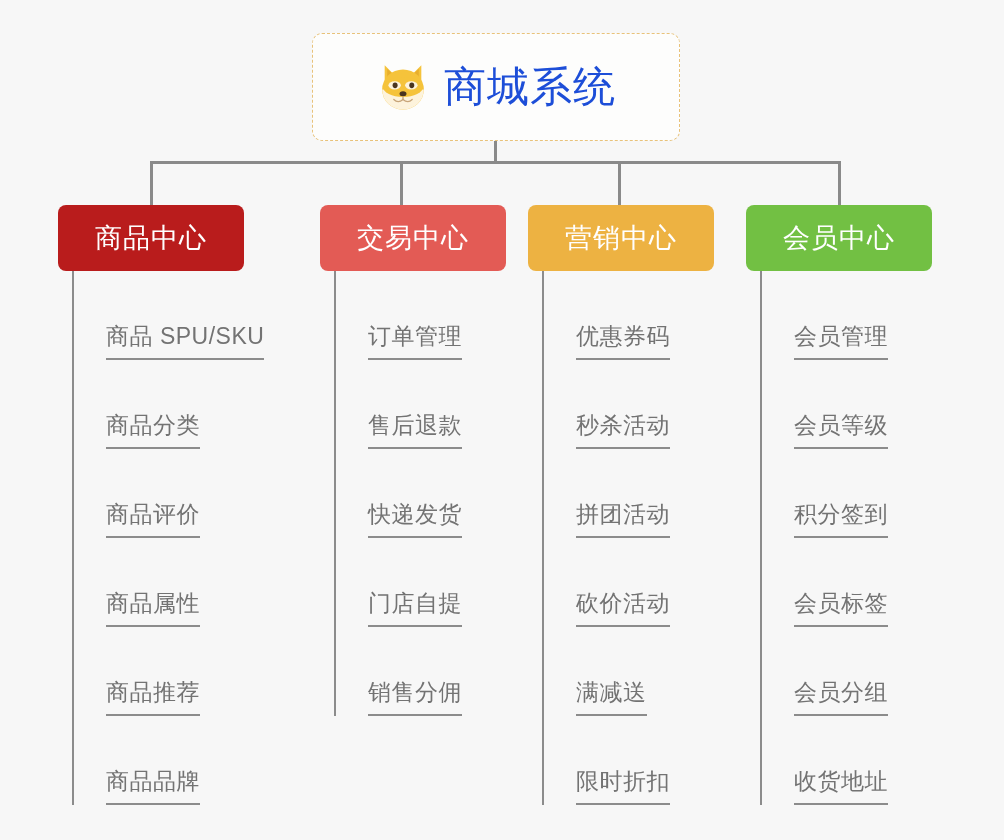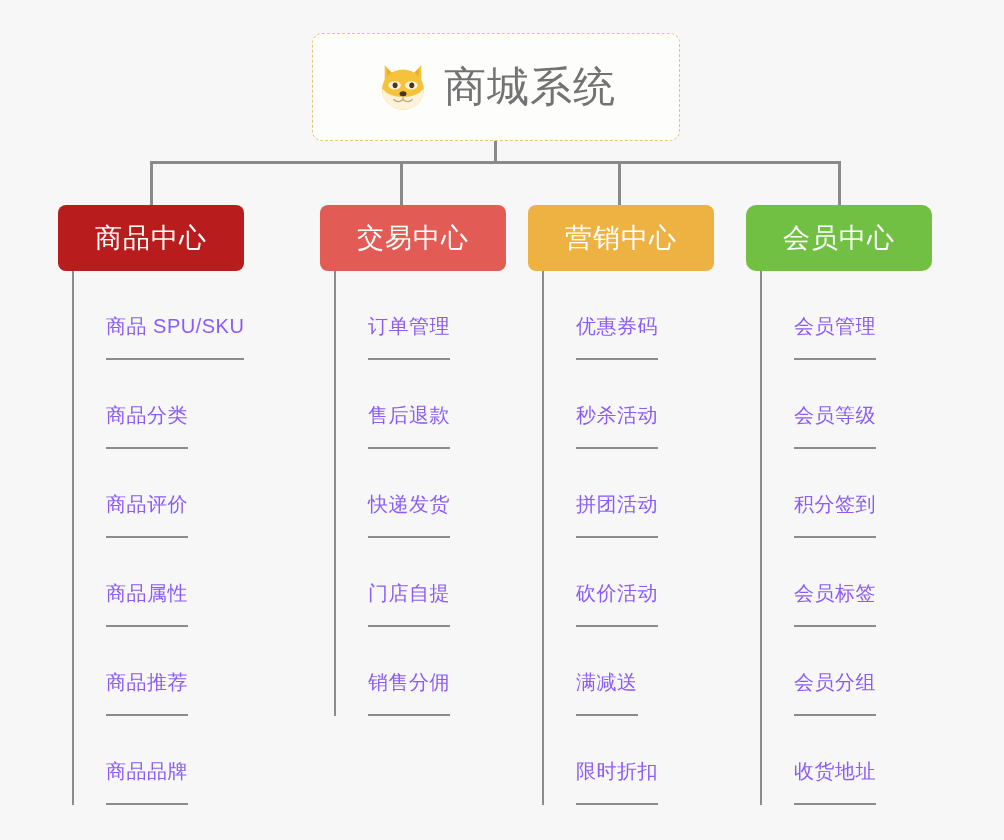--- a/index.html
+++ b/index.html
@@ -154,7 +154,7 @@
       <path d="M32 45 q-6 5 -11 0" stroke="#c7a478" stroke-width="1.6" fill="none" stroke-linecap="round"></path>
       <path d="M32 45 q6 5 11 0" stroke="#c7a478" stroke-width="1.6" fill="none" stroke-linecap="round"></path>
     </svg>
-    <span class="root-title" style="color: #737373;">商城系统</span>
+    <span class="root-title" style="color: #1d4ed8;">商城系统</span>
   </div>
 
   <div class="conn conn-stem" style="background: rgb(138, 138, 138);"></div>

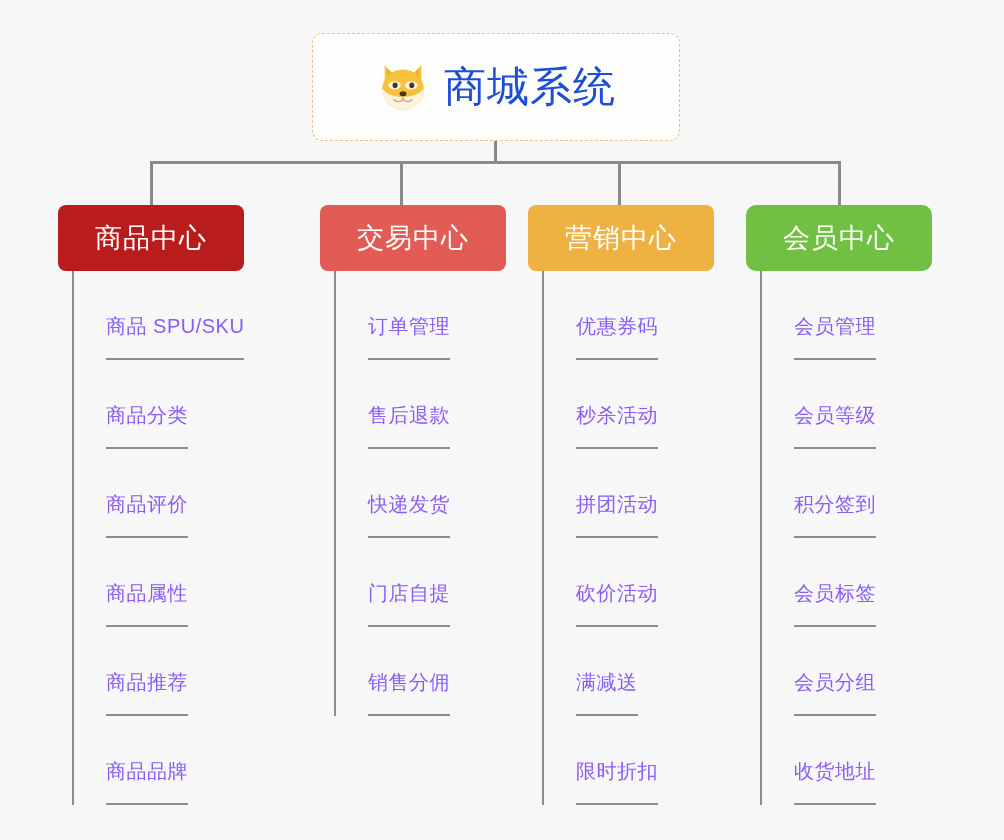--- a/index.html
+++ b/index.html
@@ -236,7 +236,7 @@
     </div>
 
     <div class="branch b4">
-      <div class="branch-header" style="background: rgb(114, 192, 67); border-radius: 10px;">会员中心</div>
+      <div class="branch-header" style="background: rgb(114, 192, 67);">会员中心</div>
       <div class="leaf-list">
         <div class="leaf">
             <span class="leaf-label">会员管理</span>

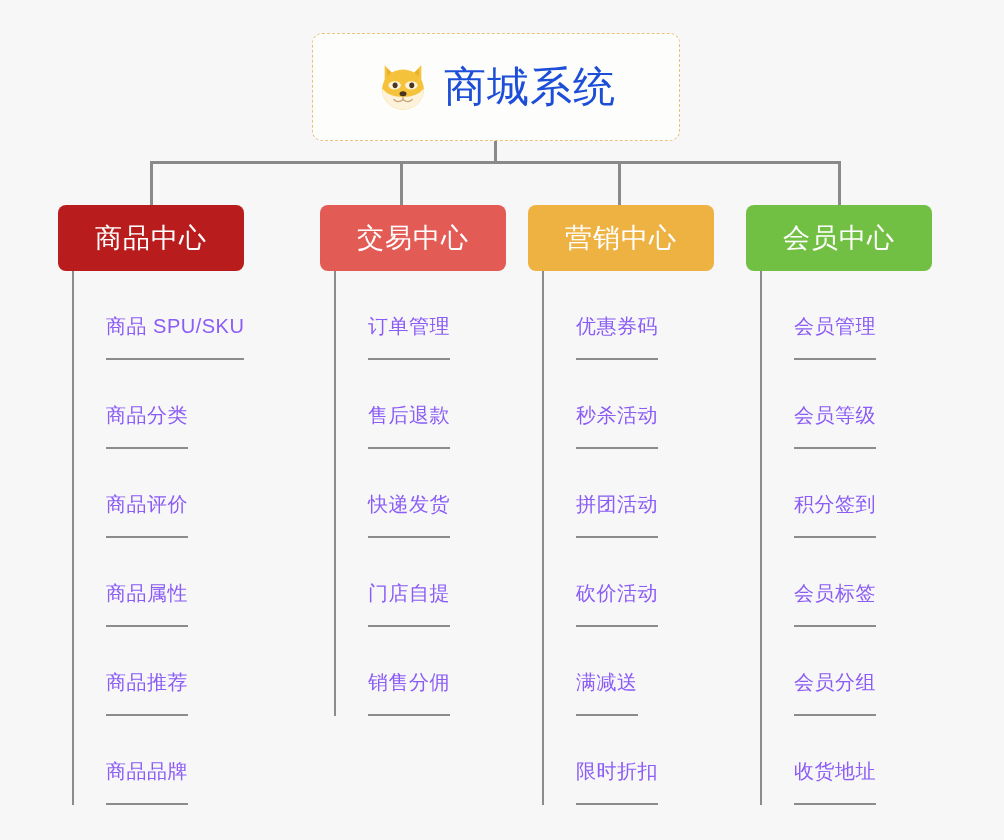--- a/index.html
+++ b/index.html
@@ -123,9 +123,9 @@
   .leaf-label {
     display: inline-block;
     margin-left: 32px;
-    padding-bottom: 18px;
-    font-size: 20px;
-    color: #8b5cf6;
+    padding-bottom: 6px;
+    font-size: 23px;
+    color: #737373;
     white-space: nowrap;
     border-bottom: 2px solid #8c8c8c;
     letter-spacing: 0.5px;

